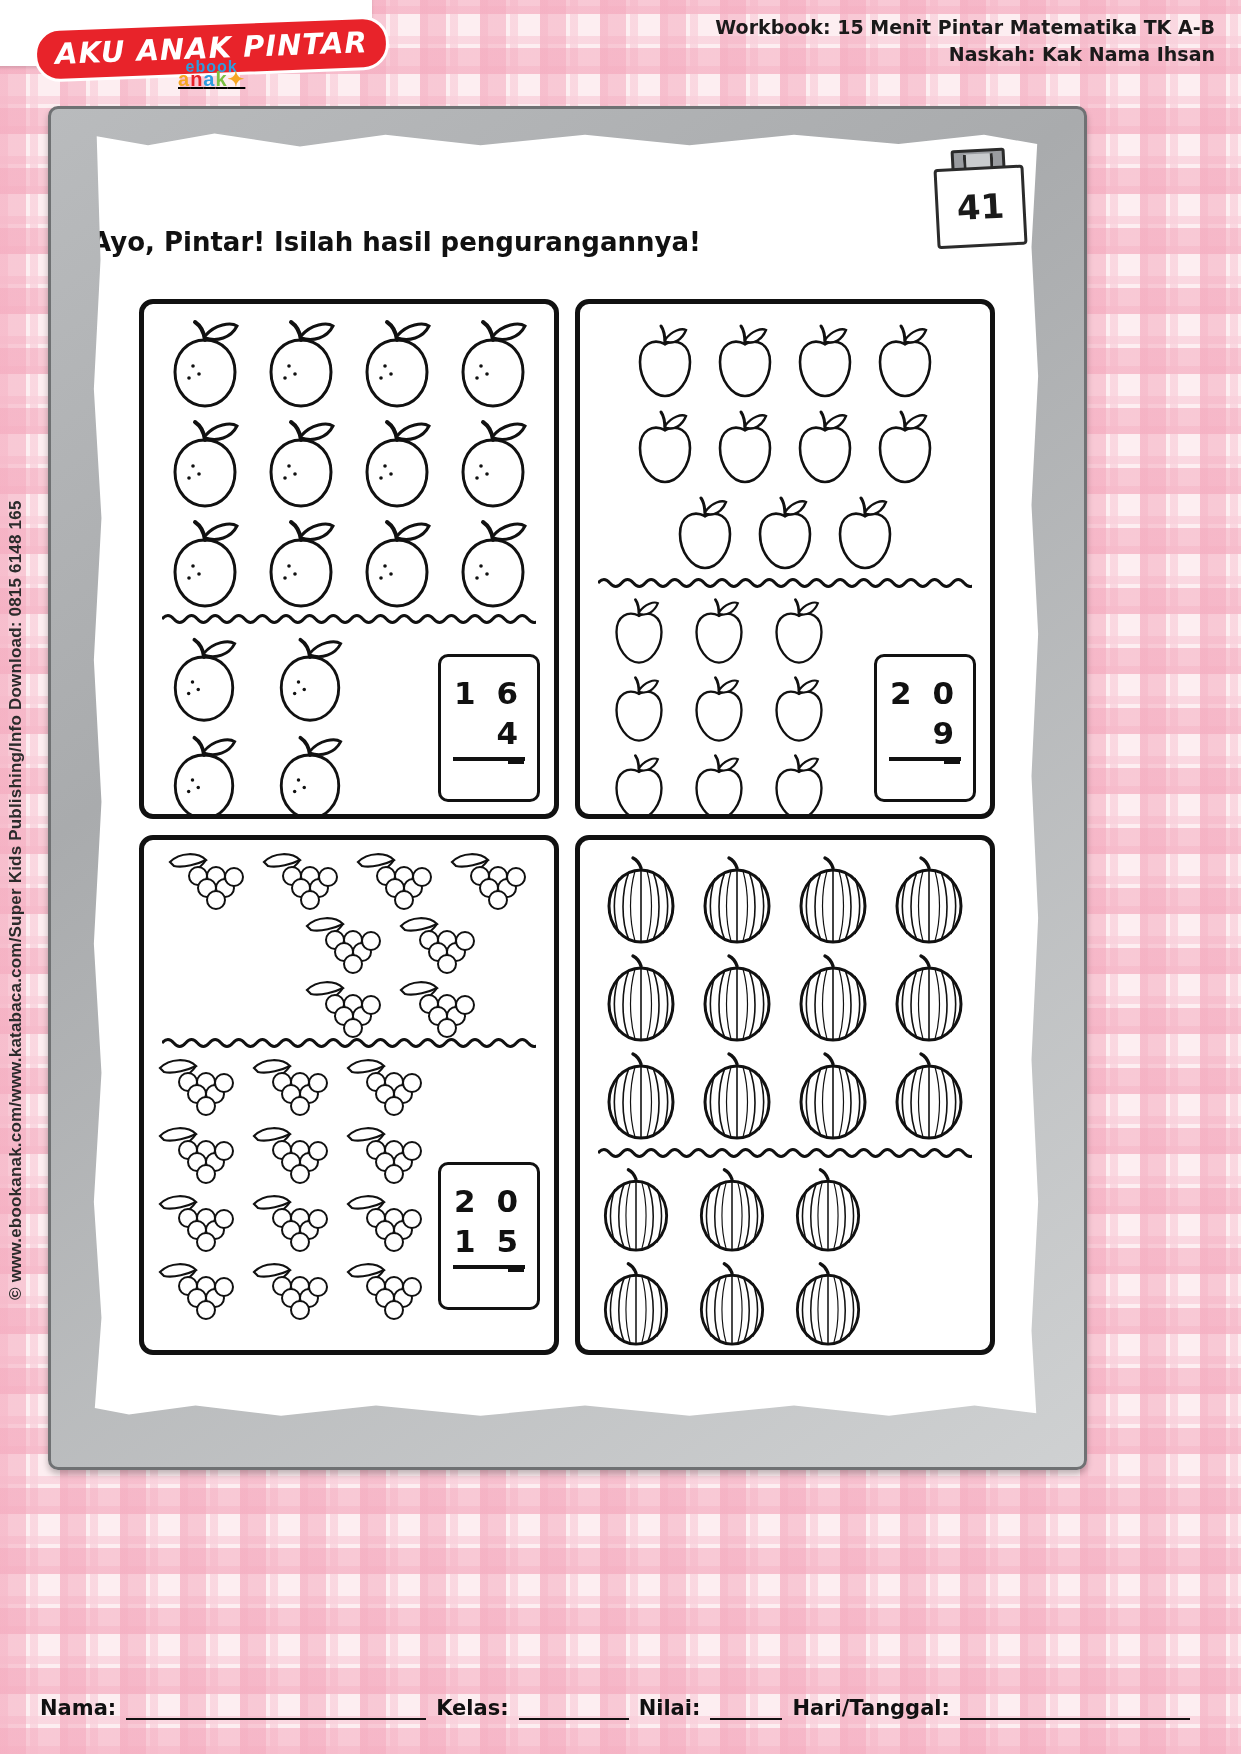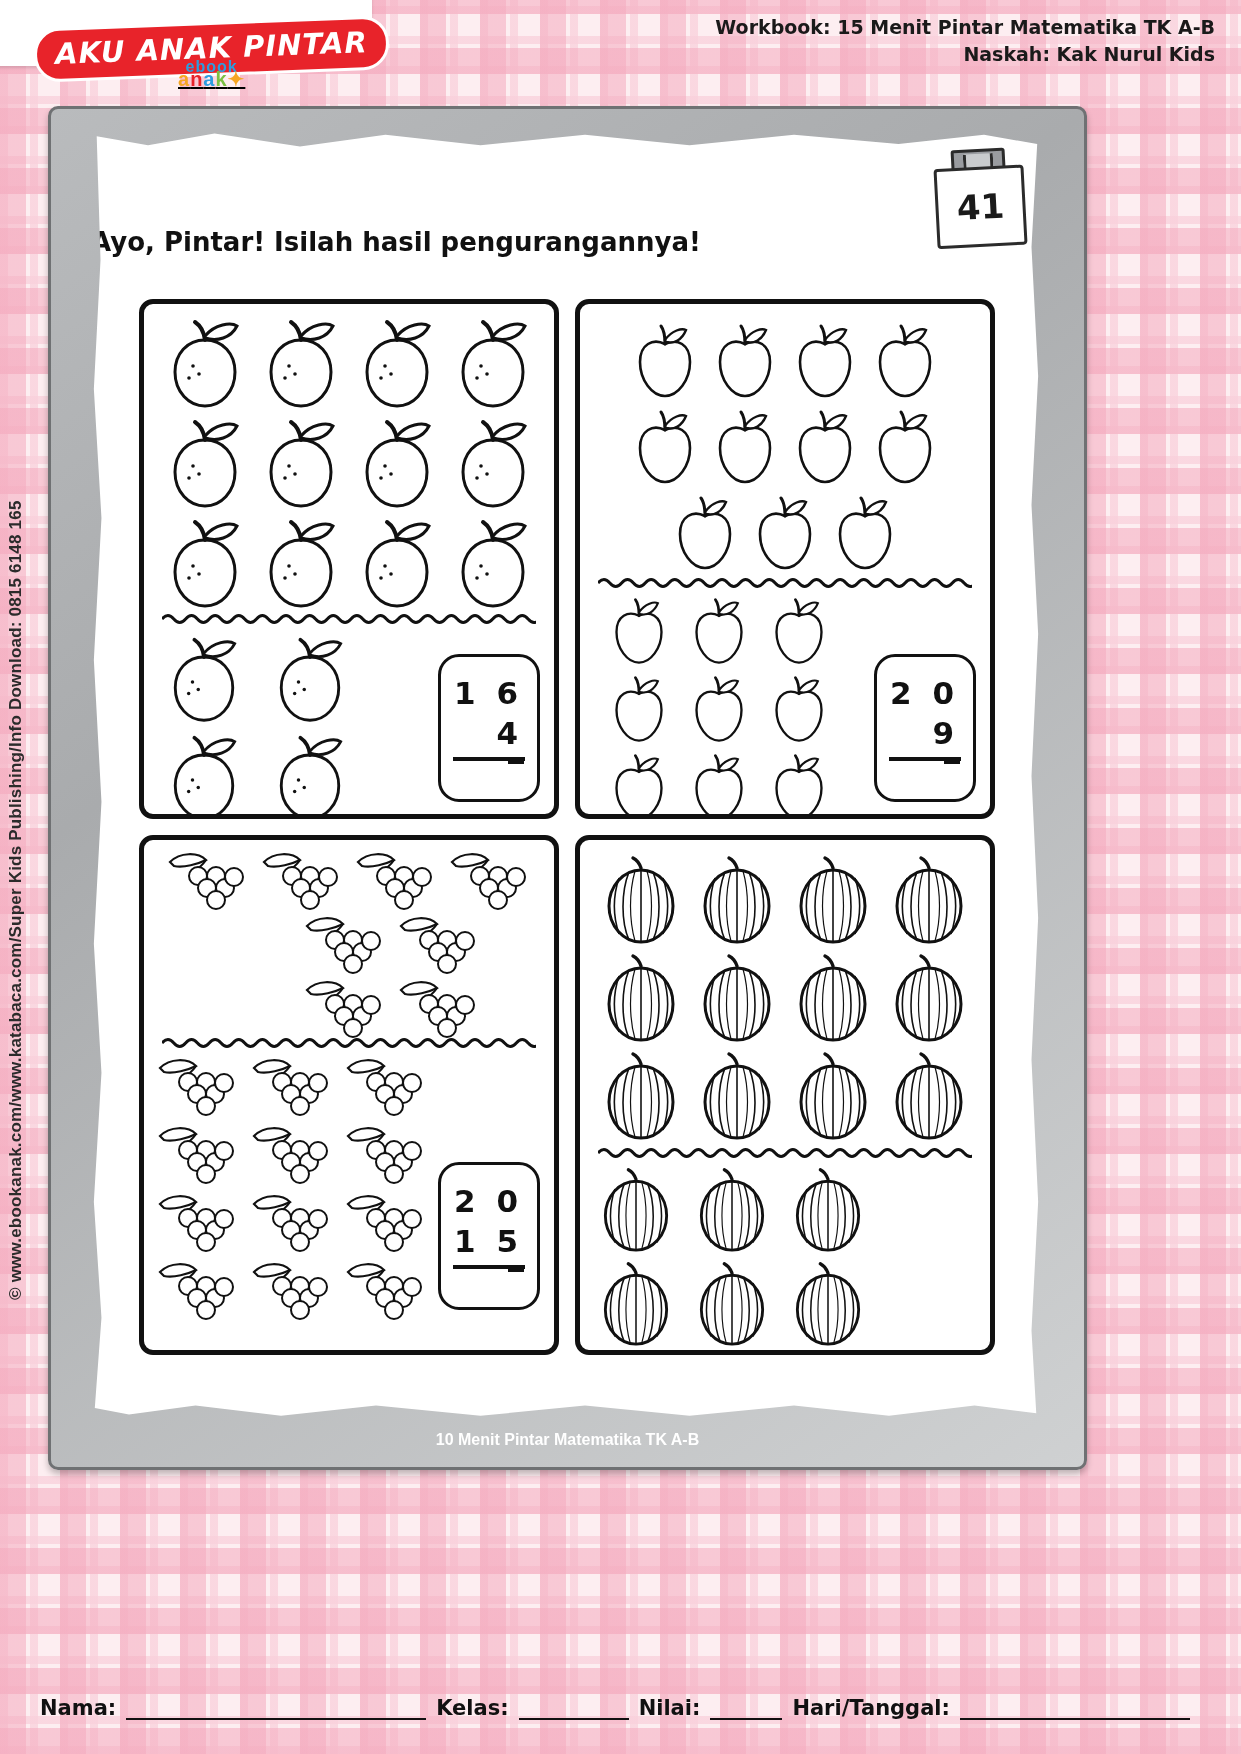--- a/index.html
+++ b/index.html
@@ -334,7 +334,7 @@
 
 <div class="credits">
   <div>Workbook: 15 Menit Pintar Matematika TK A-B</div>
-  <div>Naskah: Kak Nurul Kids</div>
+  <div>Naskah: Kak Nama Ihsan</div>
 </div>
 
 <div class="side-watermark">© www.ebookanak.com/www.katabaca.com/Super Kids Publishing/Info Download: 0815 6148 165</div>

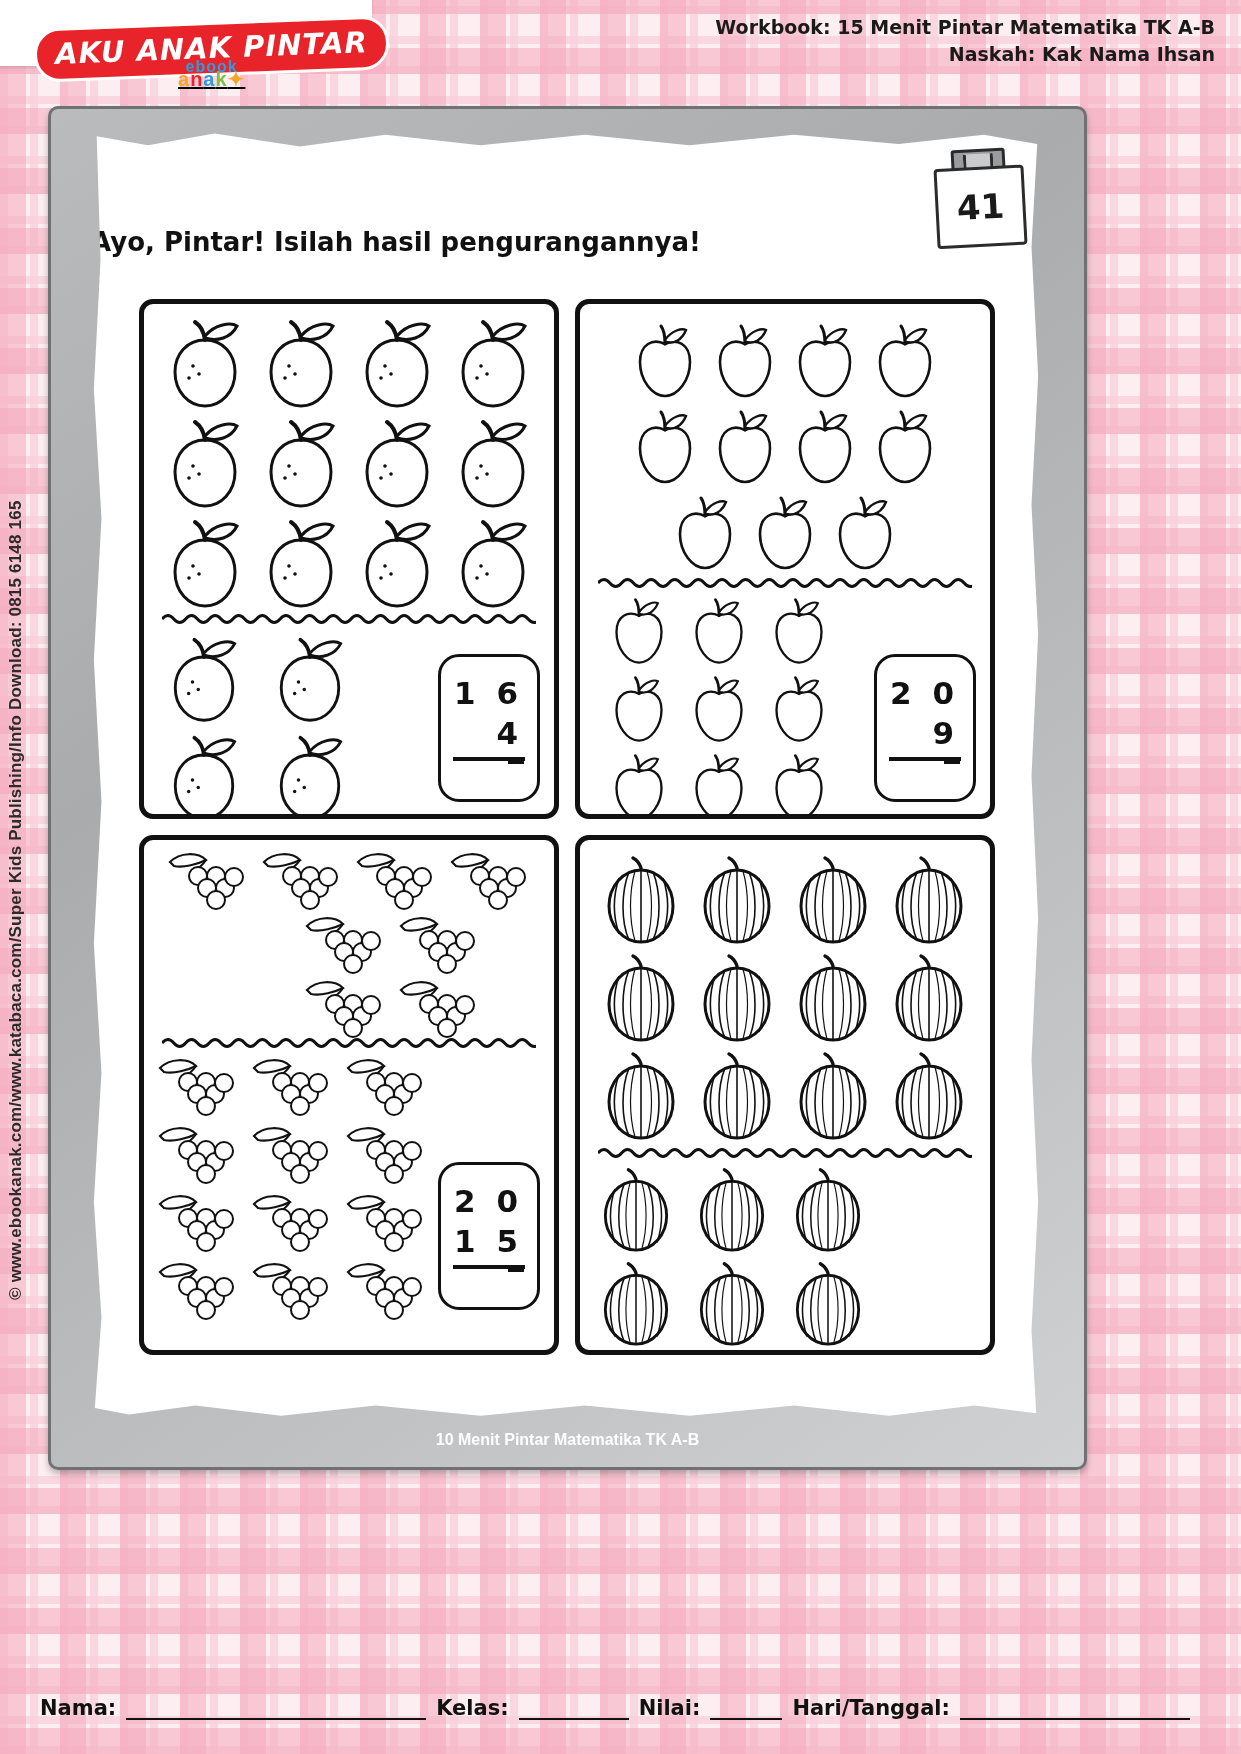--- a/index.html
+++ b/index.html
@@ -252,7 +252,7 @@
     position: absolute;
     background: #ffffff;
     border: 3px solid #111111;
-    border-radius: 21px;
+    border-radius: 10px;
     width: 96px;
     height: 142px;
     right: 14px;

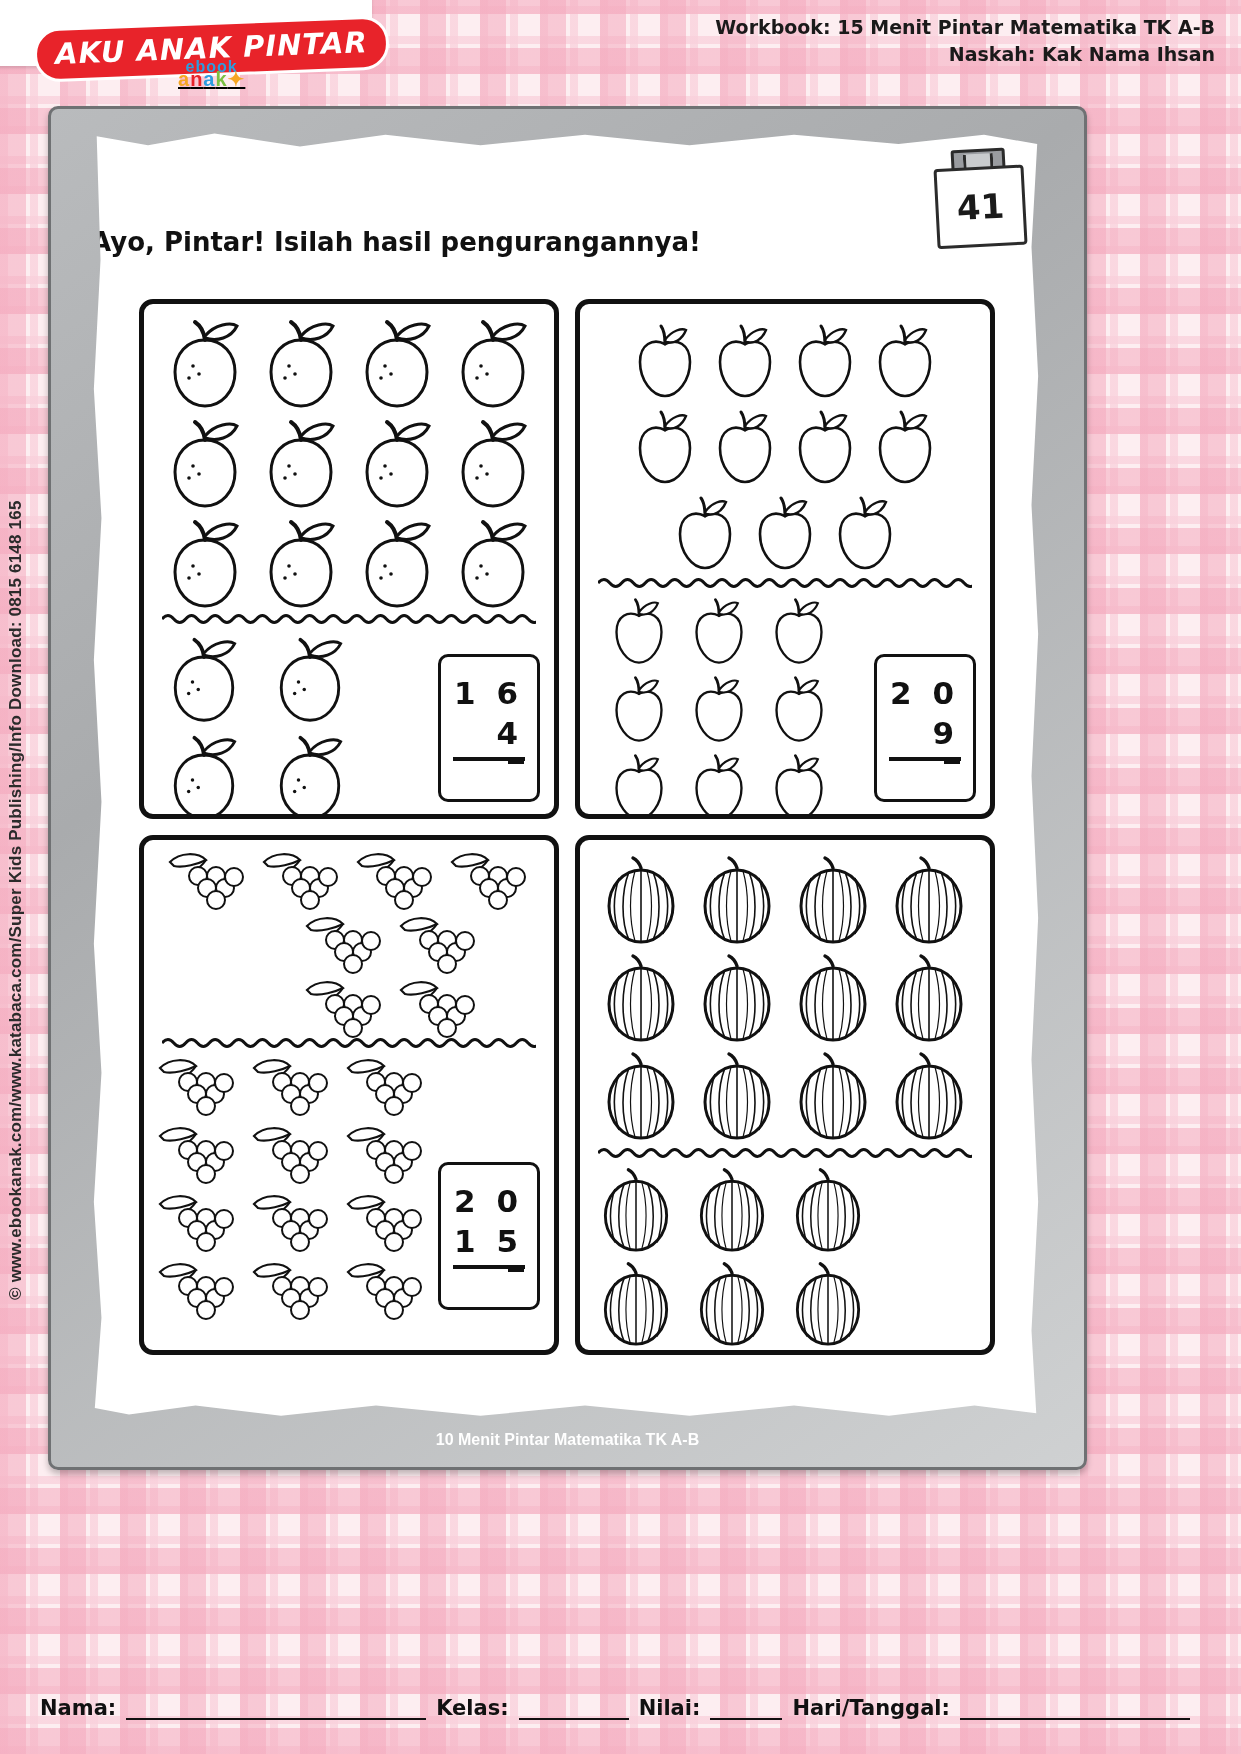--- a/index.html
+++ b/index.html
@@ -1059,7 +1059,6 @@
     </div>
   </div>
 
-  <div class="footer-strip">10 Menit Pintar Matematika TK A-B</div>
 </div>
 
 <div class="nameline">

